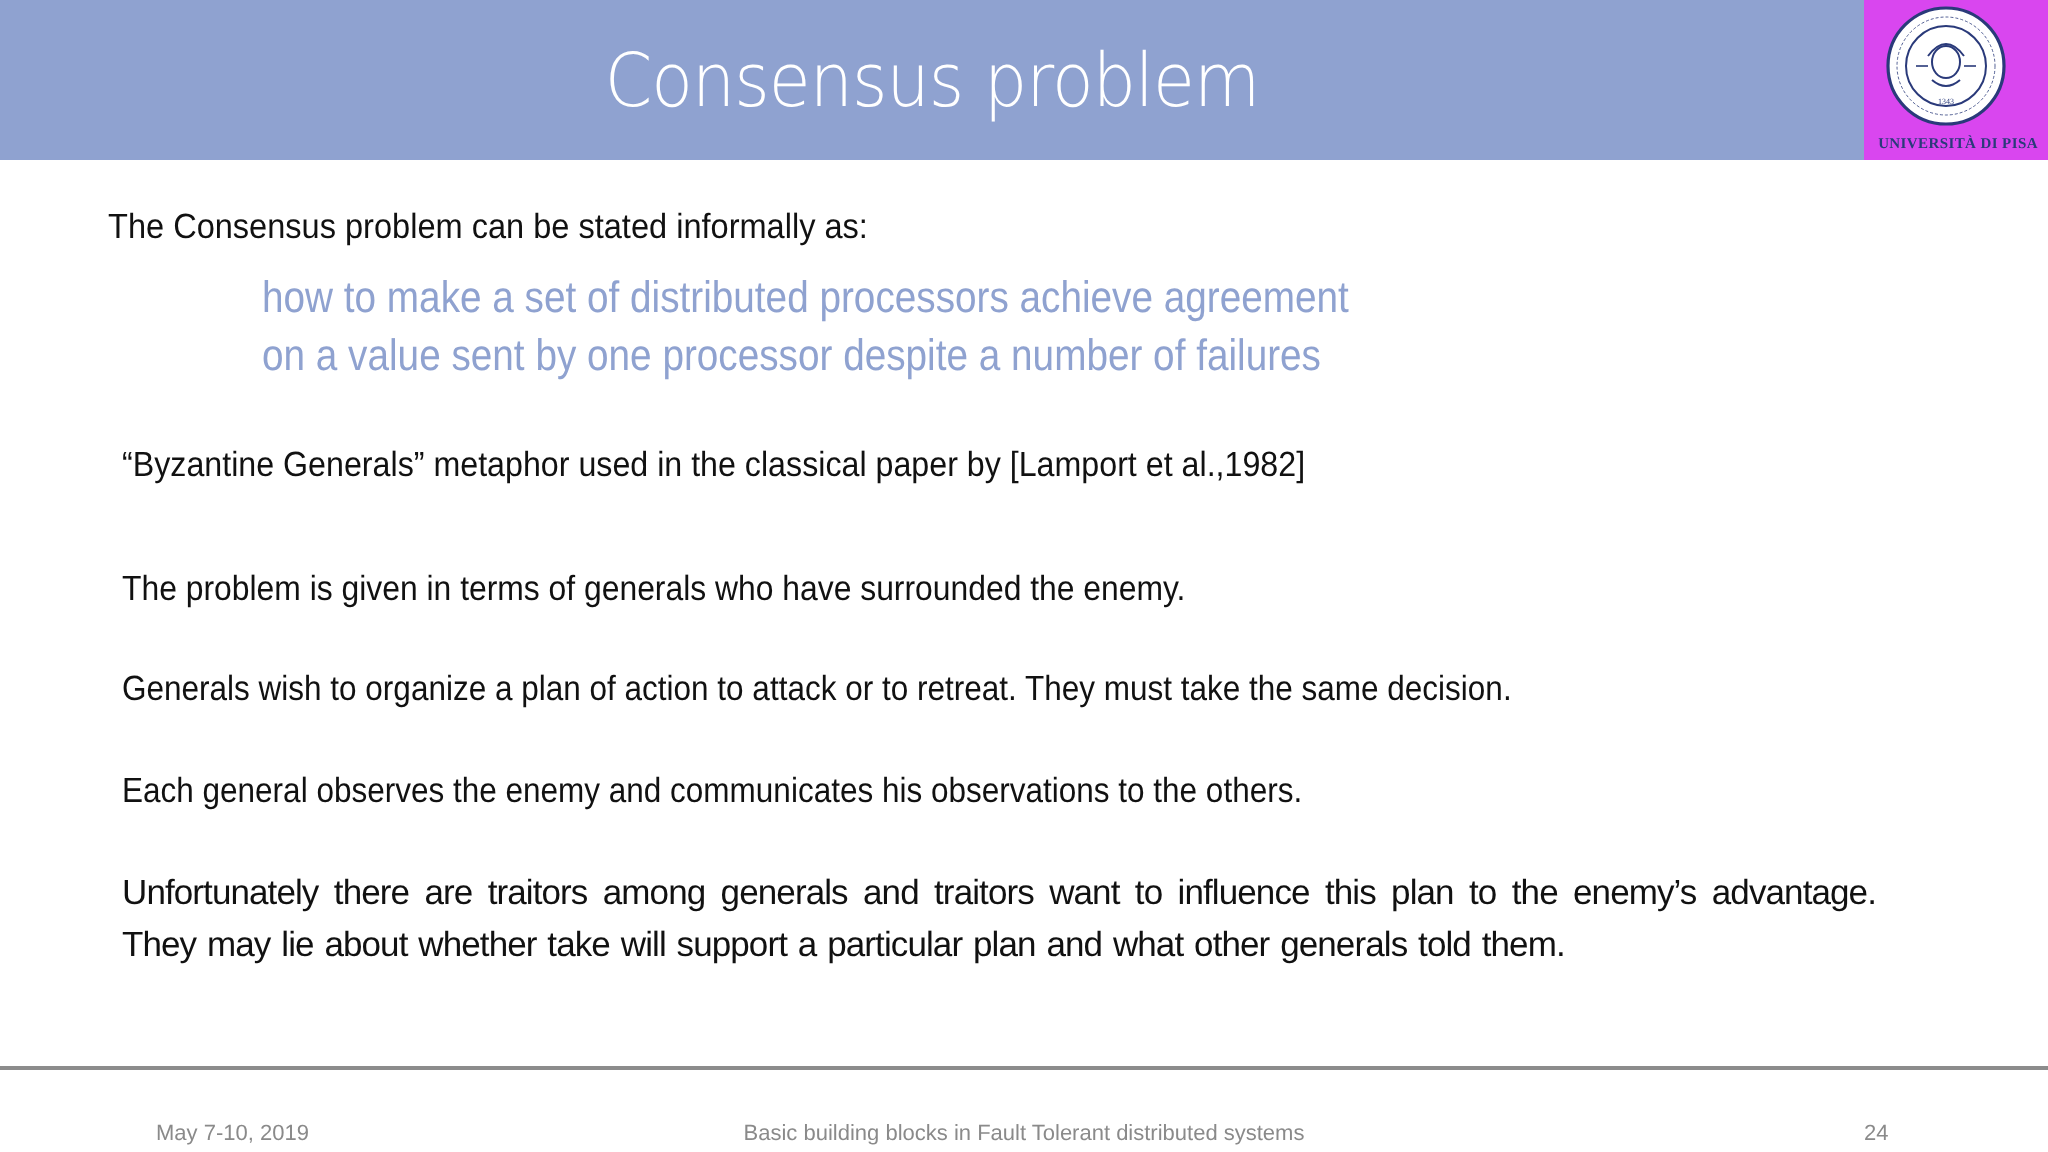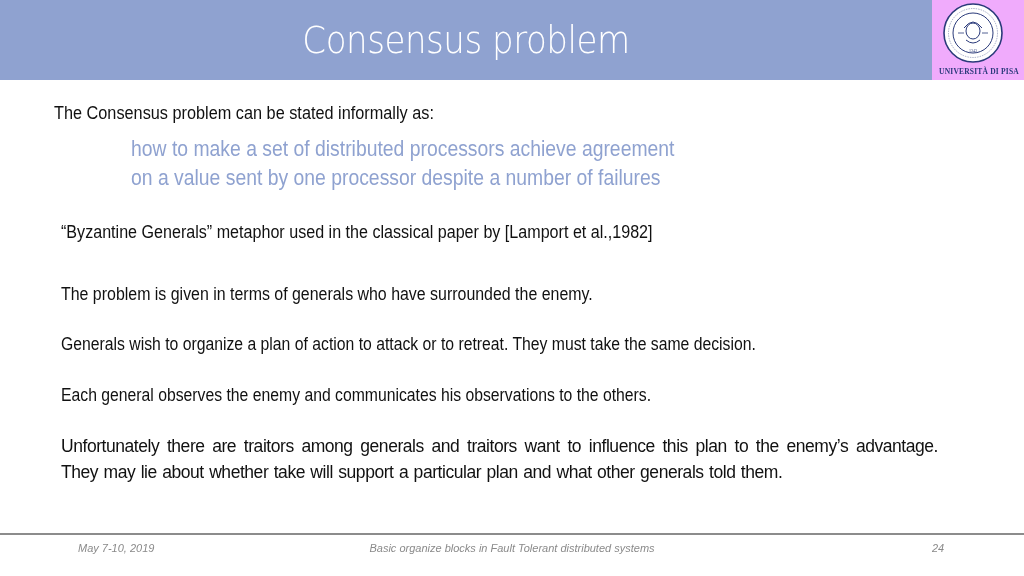--- a/index.html
+++ b/index.html
@@ -22,7 +22,7 @@
     }
     .logo-box {
       position: absolute; left: 932px; top: 0; width: 92px; height: 80px;
-      background: #f0abfc;
+      background: #d946ef;
     }
     .logo-seal { position: absolute; left: 10px; top: 2px; width: 62px; height: 62px; }
     .logo-text {

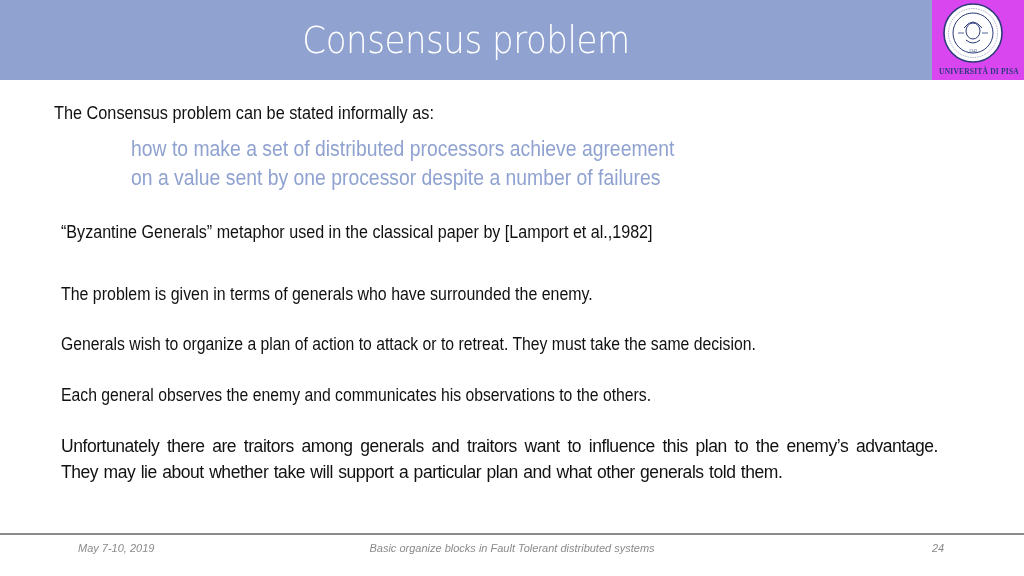--- a/index.html
+++ b/index.html
@@ -57,9 +57,8 @@
       background: #8c8c8c;
     }
     .footer {
-      position: absolute; top: 542px; font-size: 11px; color: #8a8a8a;
+      position: absolute; top: 561px; font-size: 11px; color: #8a8a8a;
       white-space: nowrap;
-      font-style: italic;
     }
     .f-date { left: 78px; }
     .f-center { left: 0; width: 1024px; text-align: center; }

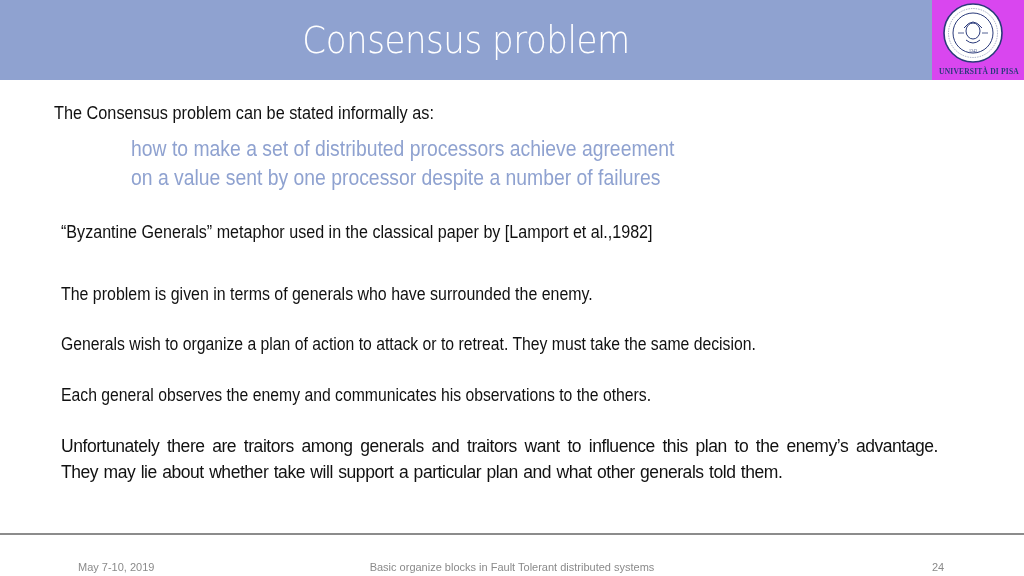--- a/index.html
+++ b/index.html
@@ -101,7 +101,7 @@
 
 <div class="footer-line"></div>
 <div class="footer f-date">May 7-10, 2019</div>
-<div class="footer f-center">Basic organize blocks in Fault Tolerant distributed systems</div>
+<div class="footer f-center">Basic building blocks in Fault Tolerant distributed systems</div>
 <div class="footer f-page">24</div>
 
 </body></html>

